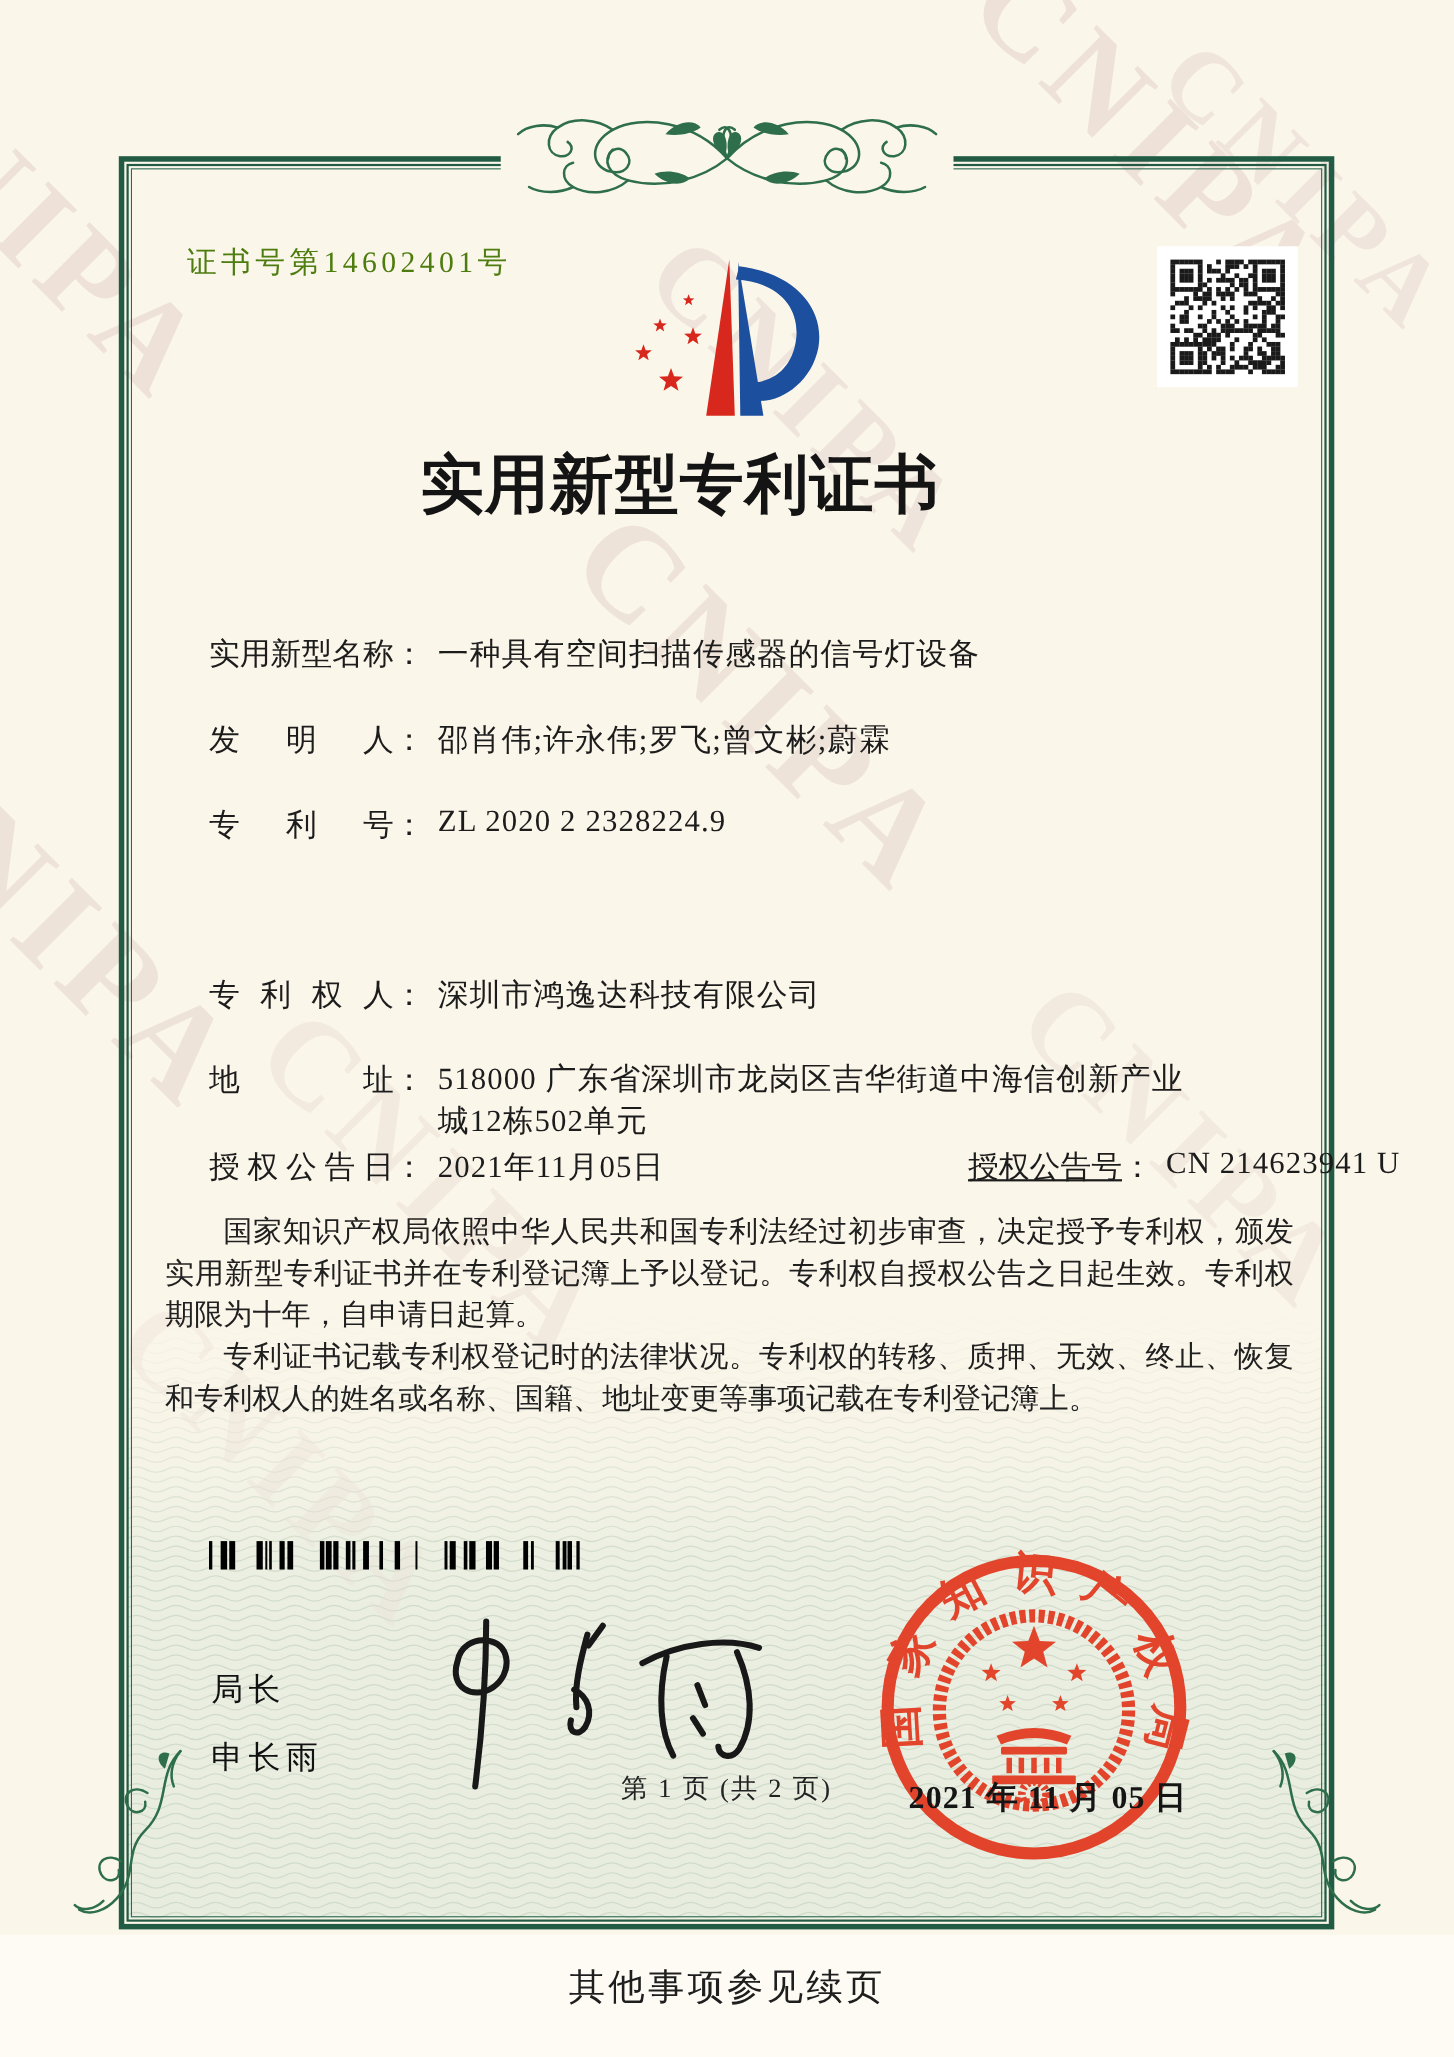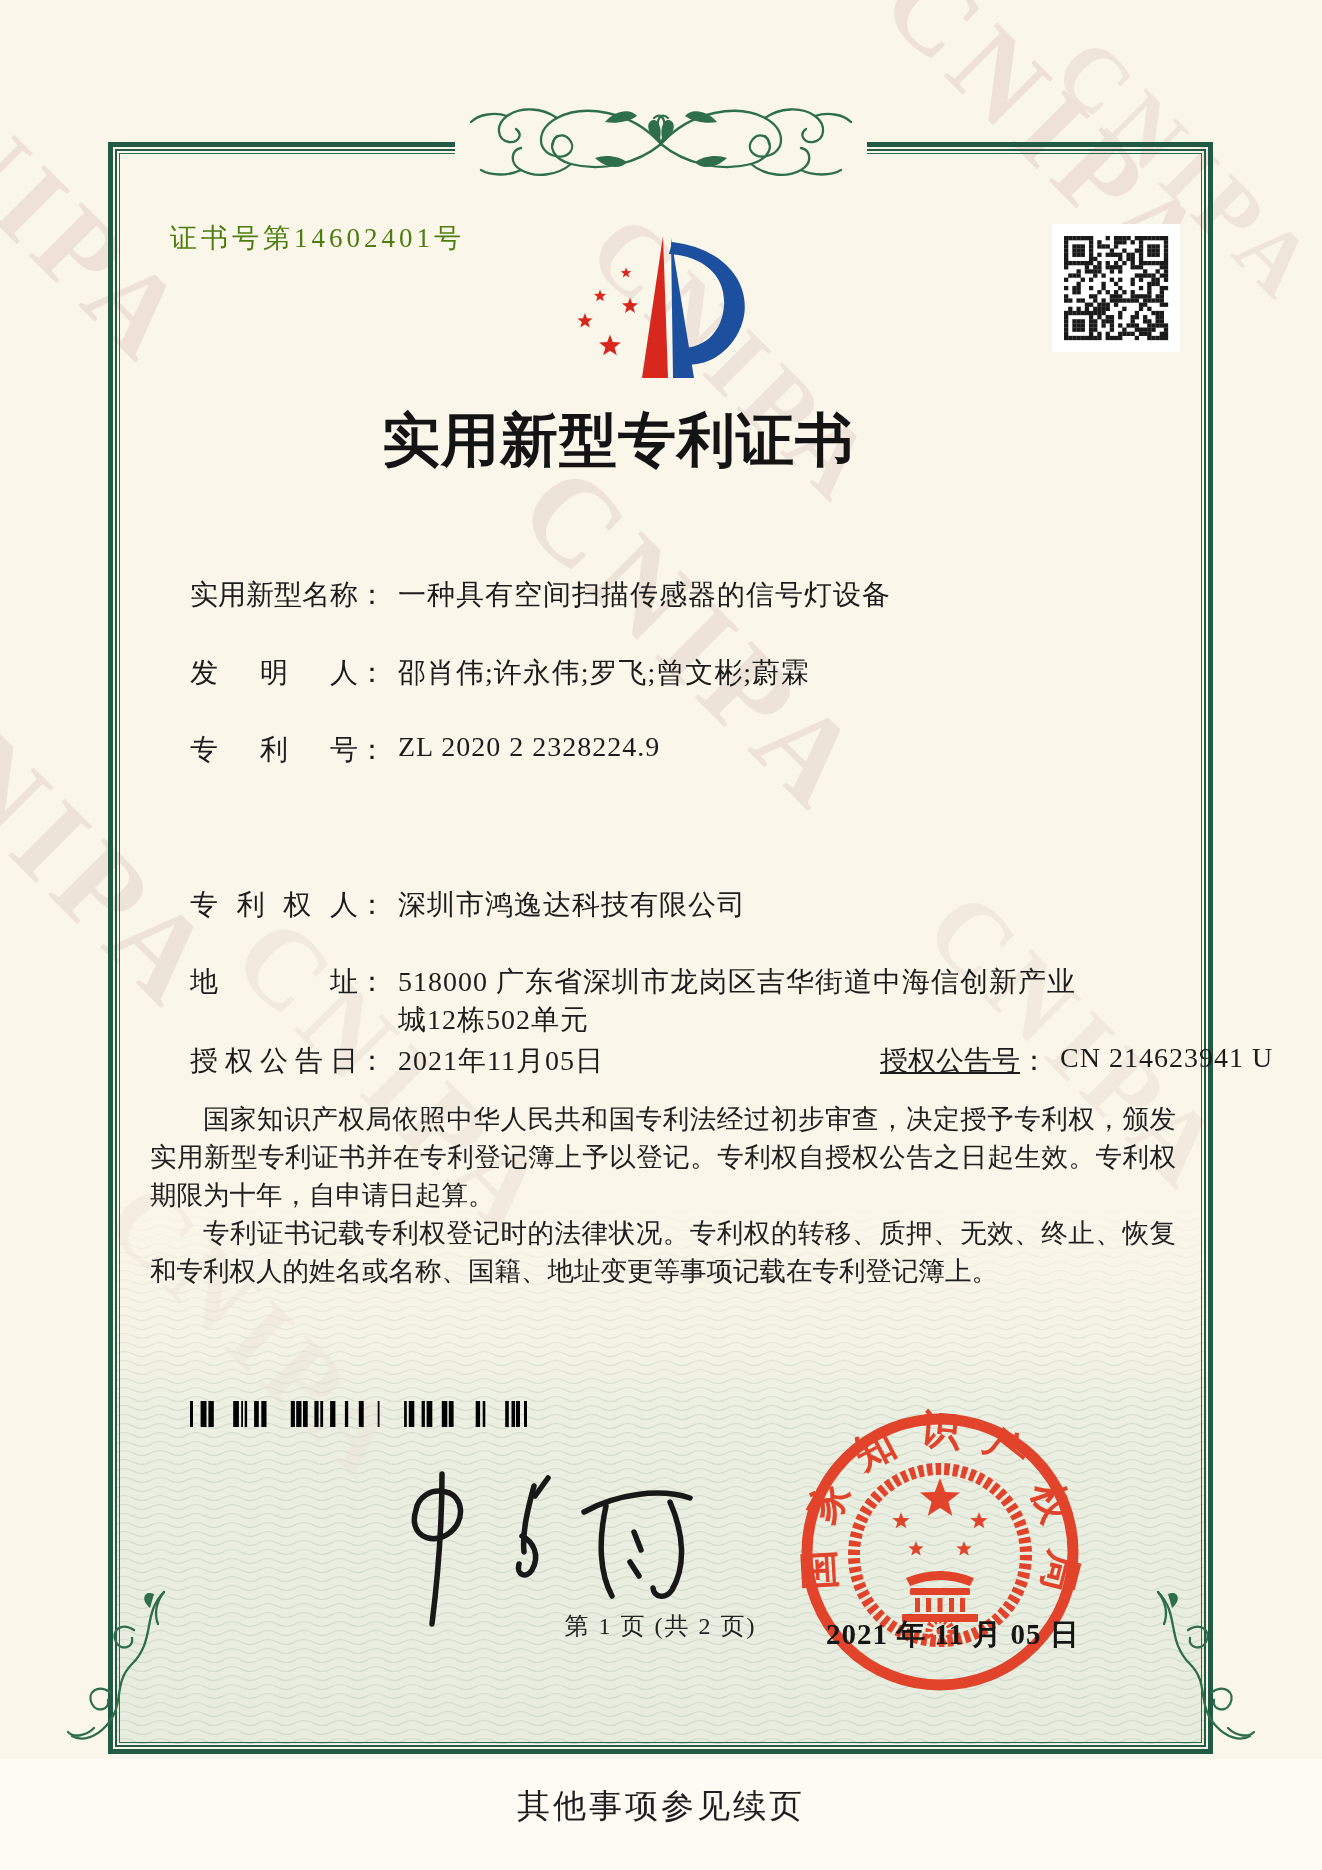--- a/index.html
+++ b/index.html
@@ -516,6 +516,10 @@
       <rect x="334" y="0" width="3" height="26"></rect>
     </svg>
 
+  <div class="signer">
+    <div>局长</div>
+    <div>申长雨</div>
+  </div>
 
   <svg class="signature" width="340" height="190" viewBox="0 0 340 190">
     <g fill="none" stroke="#181818" stroke-width="5.5" stroke-linecap="round" stroke-linejoin="round">

